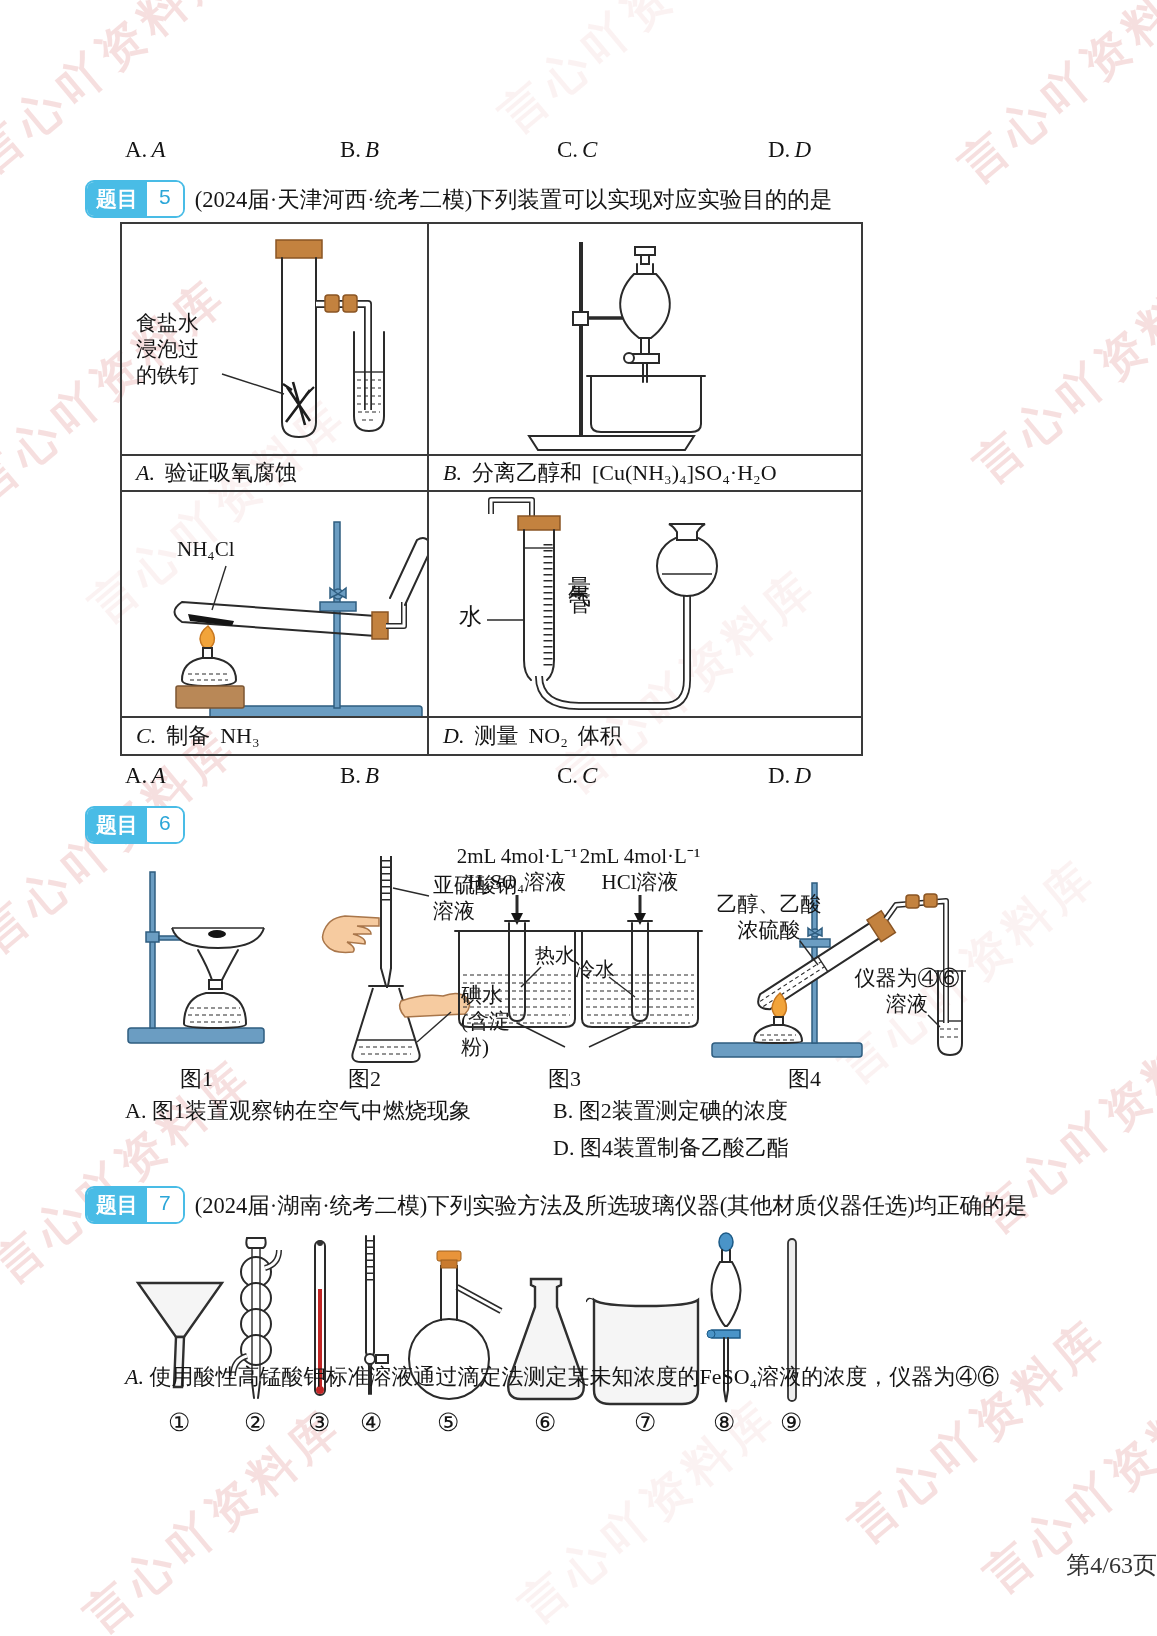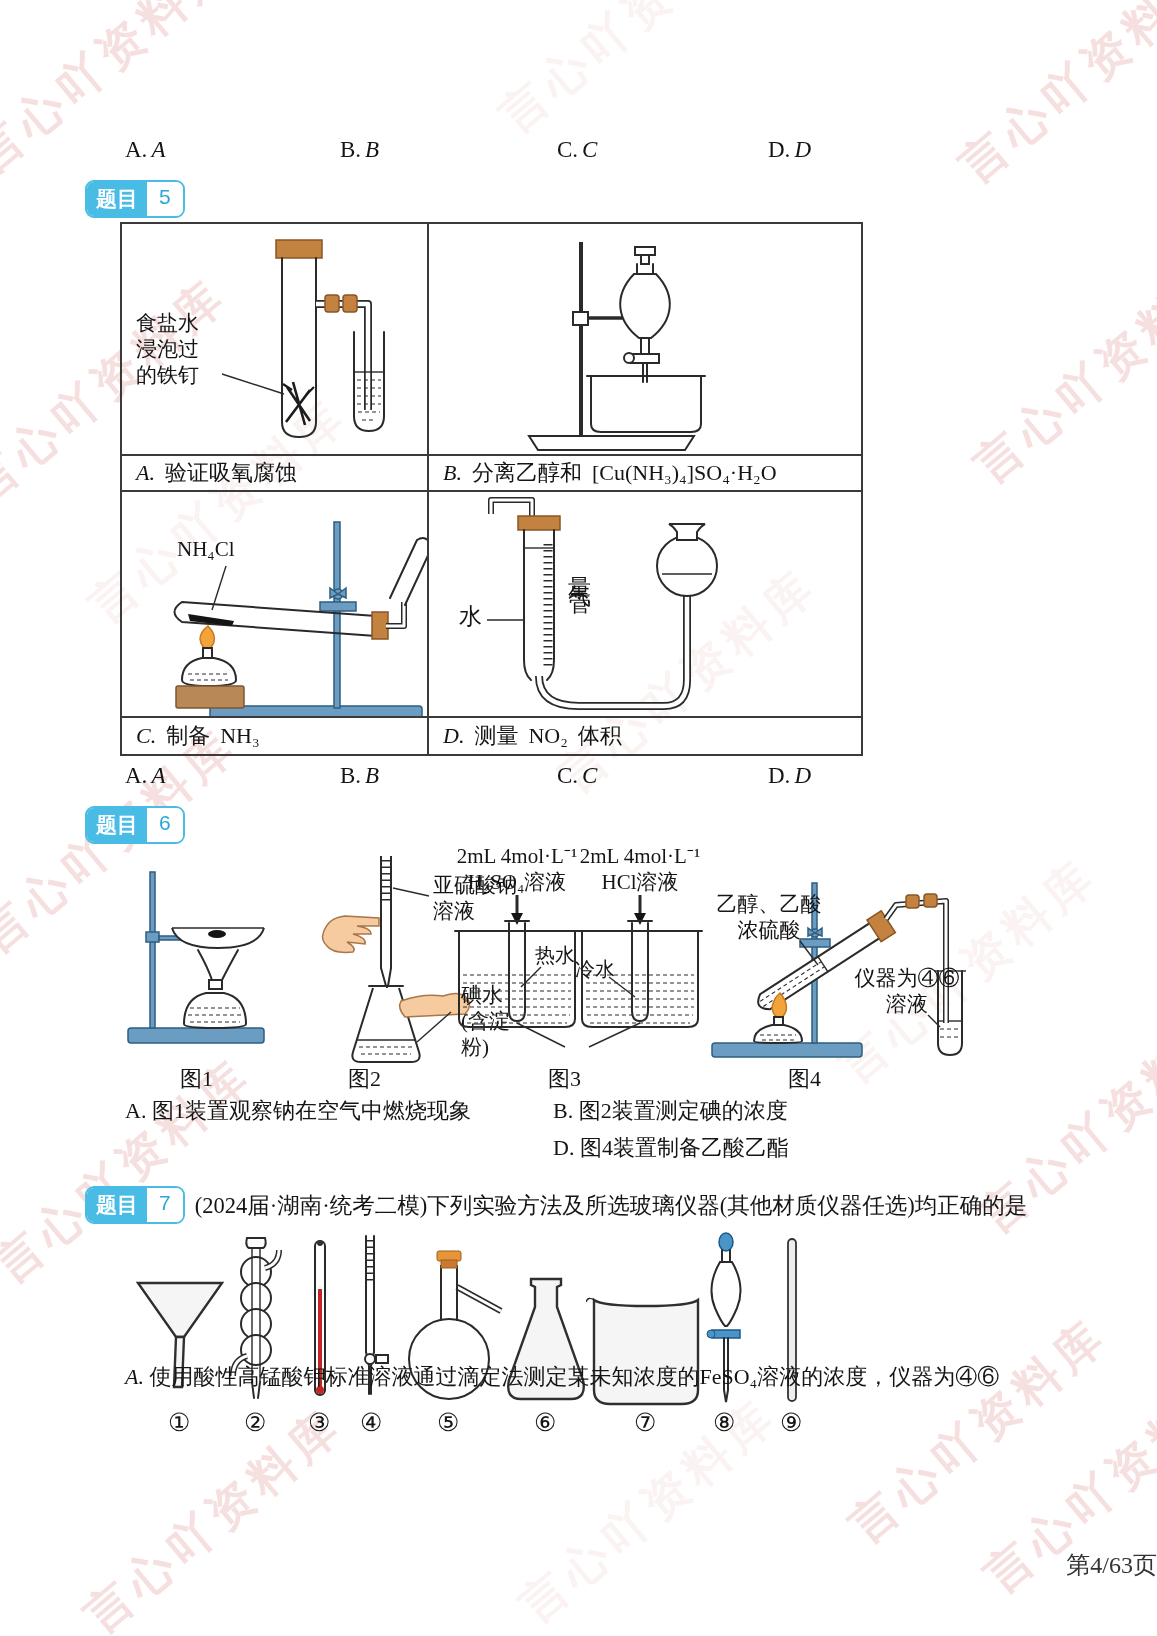--- a/index.html
+++ b/index.html
@@ -81,6 +81,7 @@
       <span class="bl">题目</span>
       <span class="bn">5</span>
     </span>
+    <span class="stem">(2024届·天津河西·统考二模)下列装置可以实现对应实验目的的是</span>
   </div>
 
   <div class="t5">

